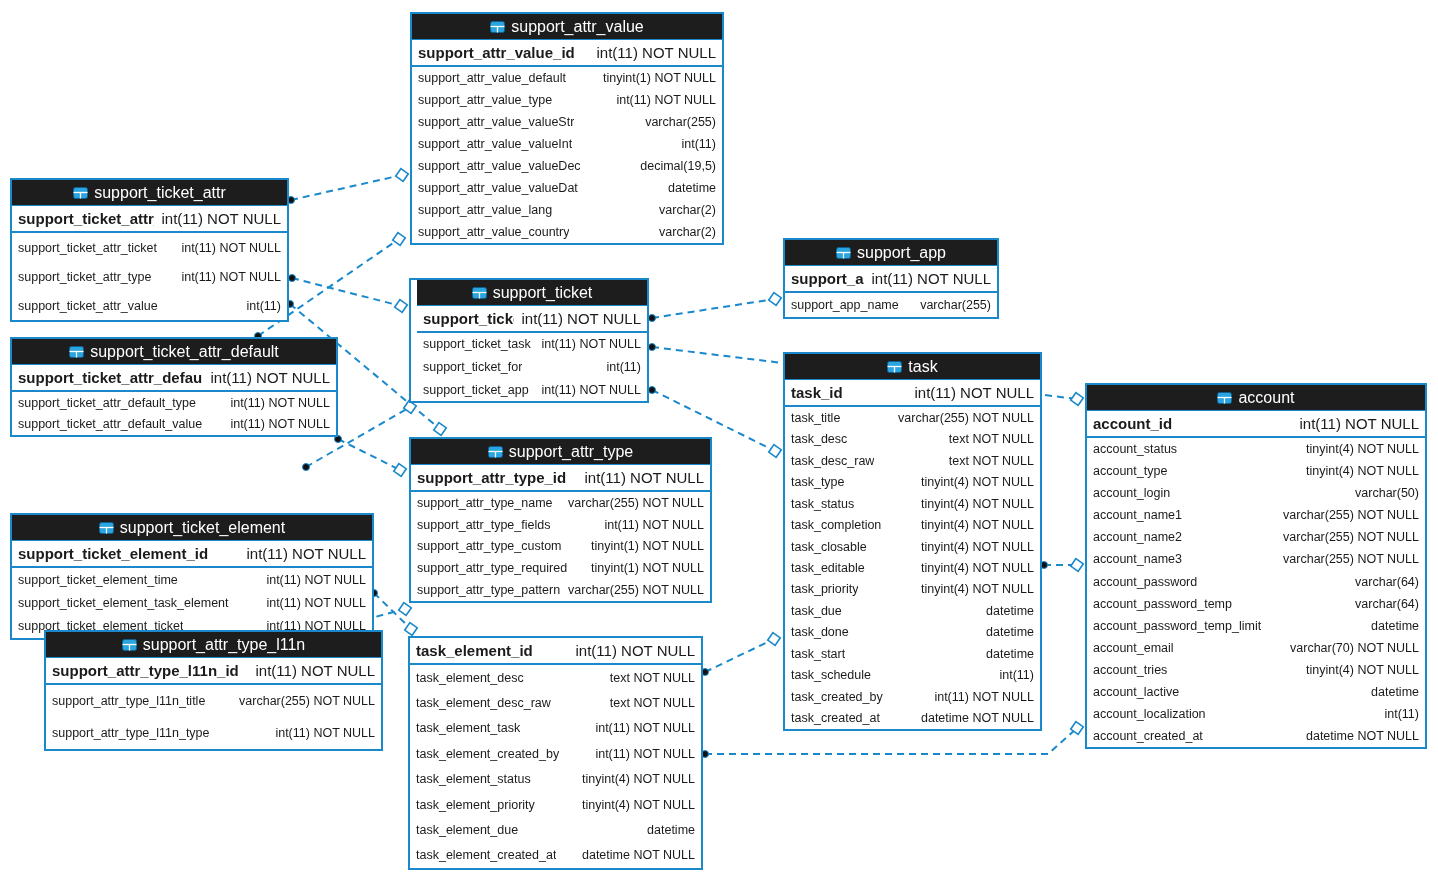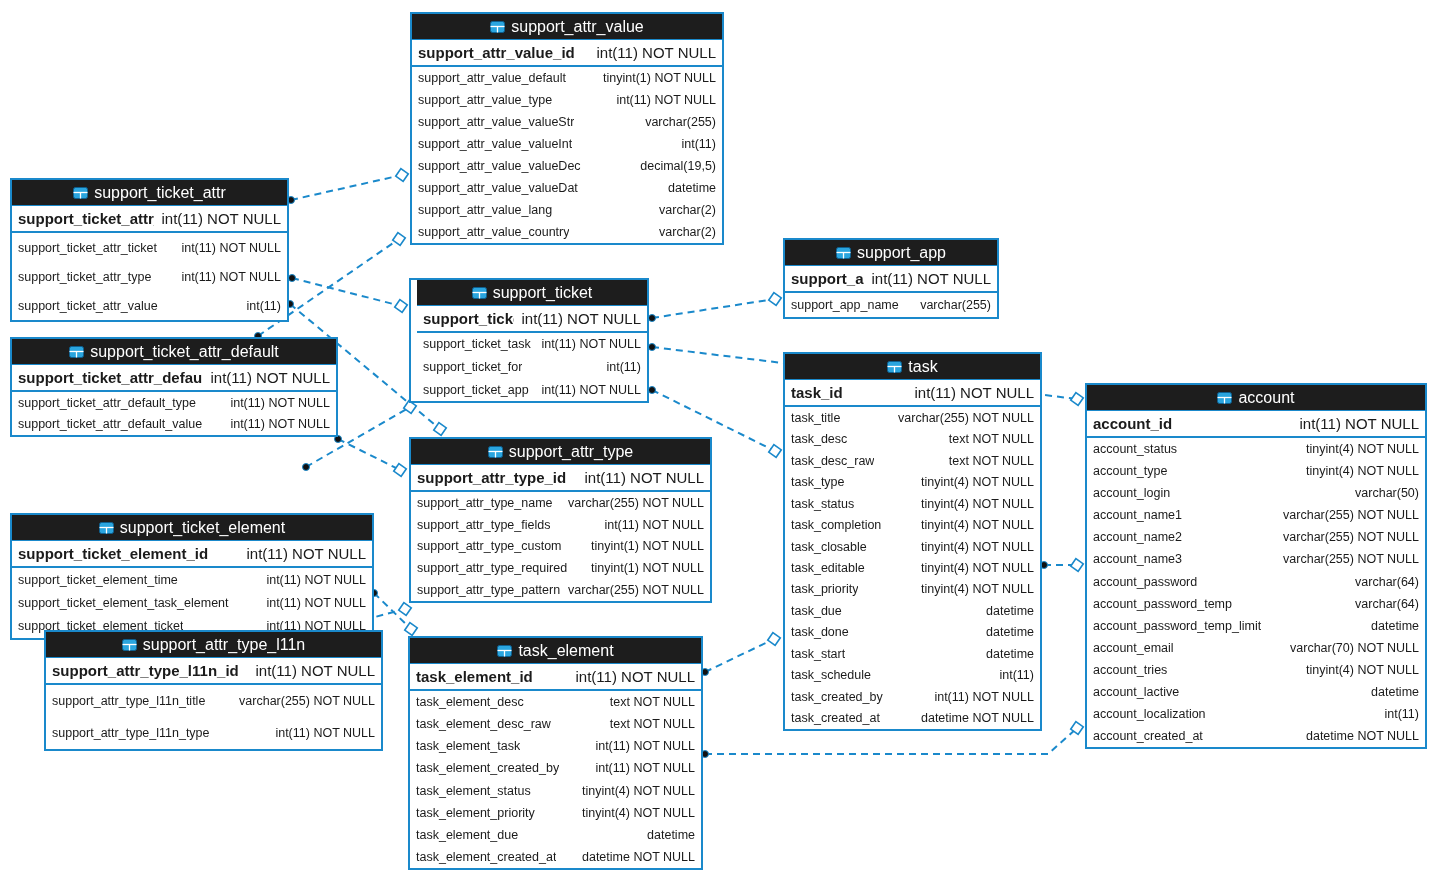--- a/index.html
+++ b/index.html
@@ -298,16 +298,6 @@
       </div>
     </div>
     <div class="tbl" style="left: 408px; top: 636px; width: 295px; height: 234px;">
-      <div class="tbl-header">
-        <span class="ticon">
-          <svg width="15" height="12" viewBox="0 0 15 12">
-            <rect x="0.5" y="0.5" width="14" height="11" rx="2" fill="#2aa5df" stroke="#0d5f8f" stroke-width="1"></rect>
-            <line x1="0.5" y1="5.5" x2="14.5" y2="5.5" stroke="#fff" stroke-width="1.3"></line>
-            <line x1="7.5" y1="5.5" x2="7.5" y2="11.5" stroke="#fff" stroke-width="1.3"></line>
-          </svg>
-        </span>
-        <span>task_element</span>
-      </div>
       <div class="pk-row">
         <span class="fname">task_element_id</span>
         <span class="ftype">int(11) NOT NULL</span>

